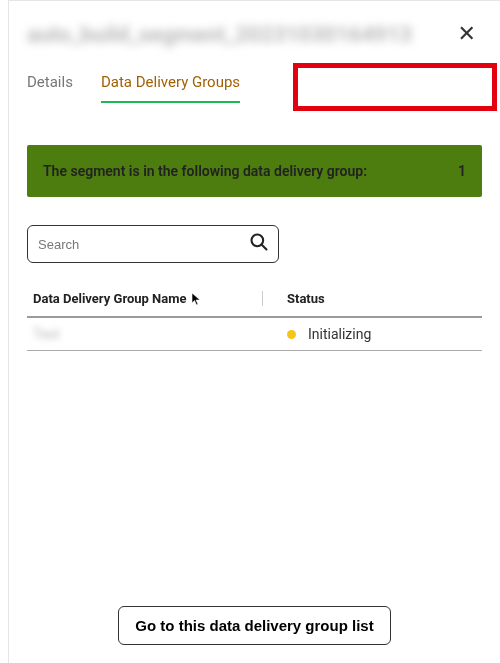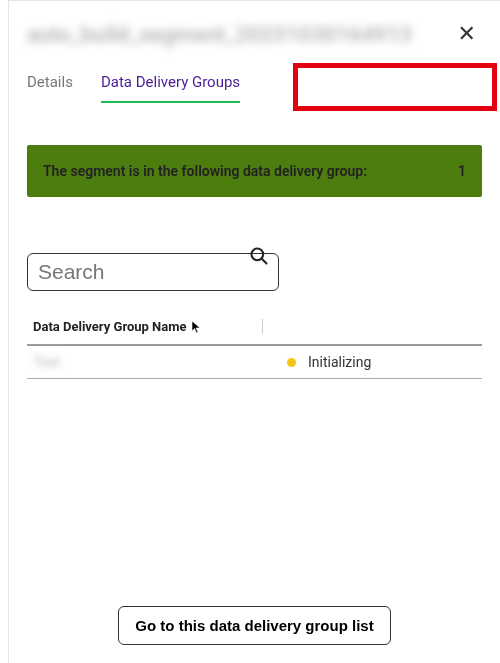--- a/index.html
+++ b/index.html
@@ -57,7 +57,7 @@
       cursor: pointer;
     }
     .tab.active {
-      color: #4c1d95;
+      color: #a16207;
       border-bottom: 2px solid #1db954;
     }
     .highlight-box {

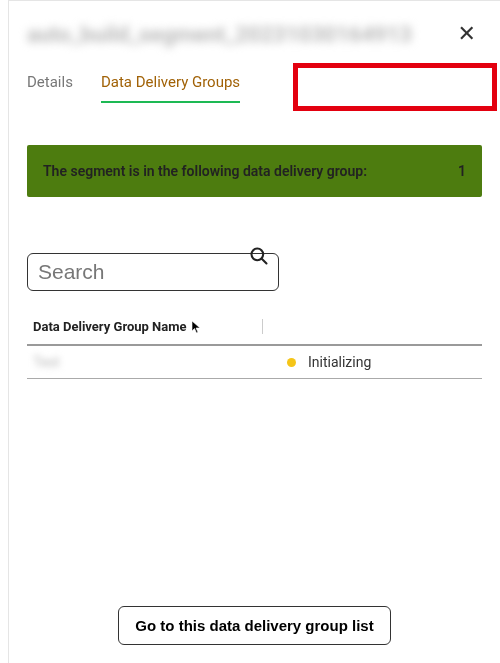--- a/index.html
+++ b/index.html
@@ -97,9 +97,8 @@
       padding: 6px 38px 6px 10px;
       border: 1px solid #333;
       border-radius: 6px;
-      font-size: 21px;
+      font-size: 13px;
       color: #555;
-      margin-top: 28px;
     }
     .search-input::placeholder { color: #777; }
     .search-icon {

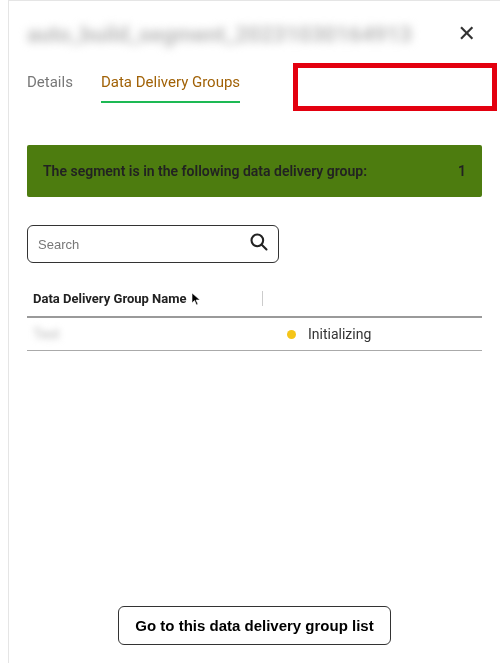--- a/index.html
+++ b/index.html
@@ -211,6 +211,7 @@
           </svg>
         </span>
       </div>
+      <div class="th th-status">Status</div>
     </div>
 
     <div class="row">

